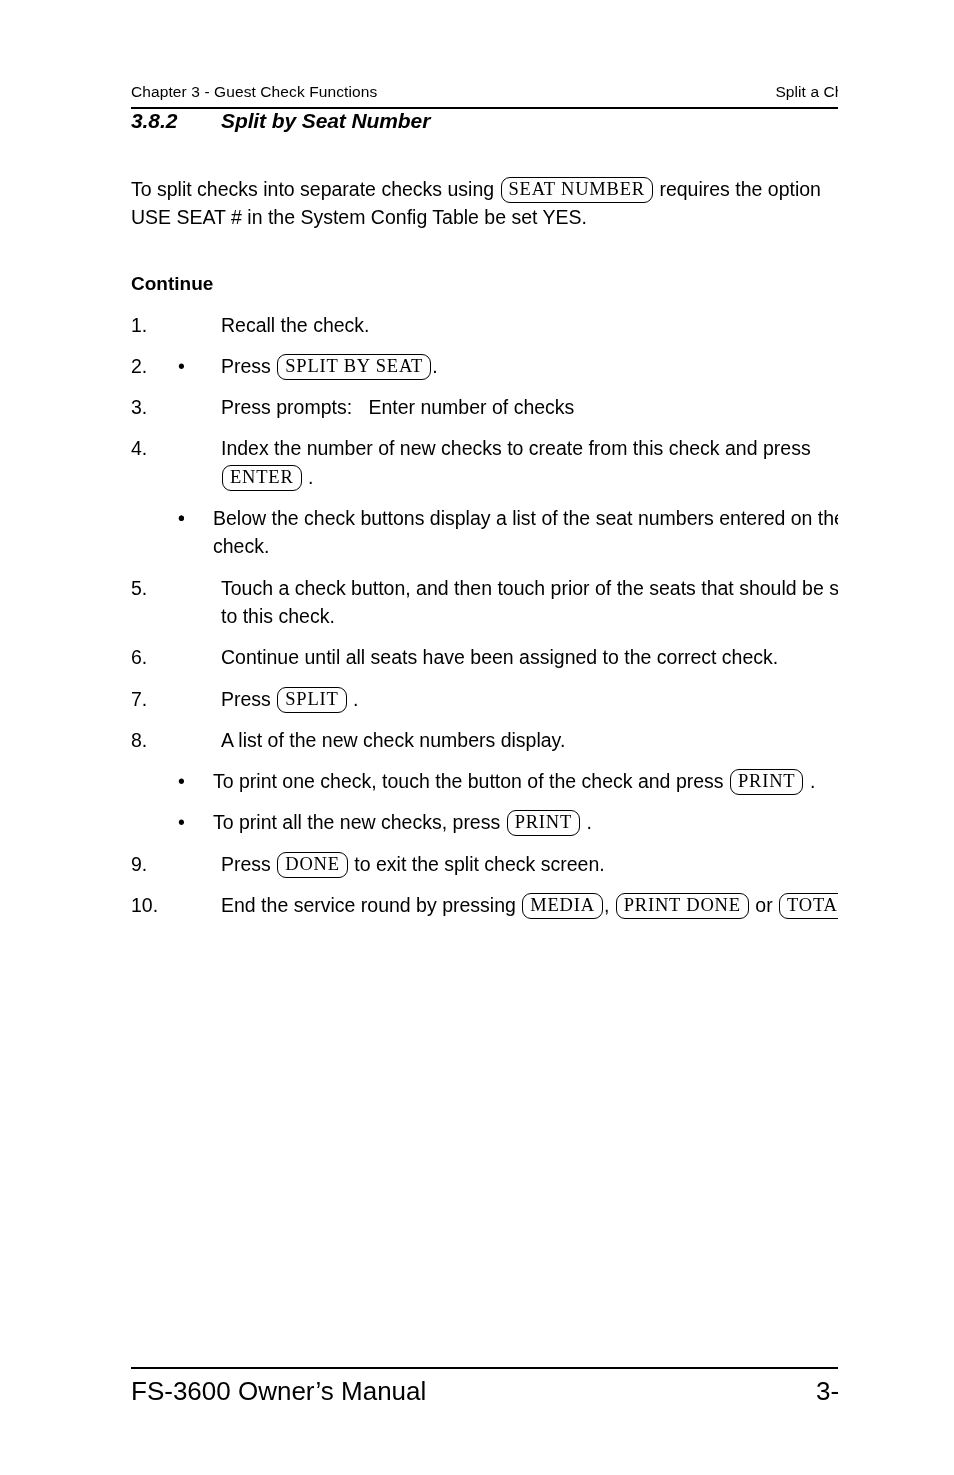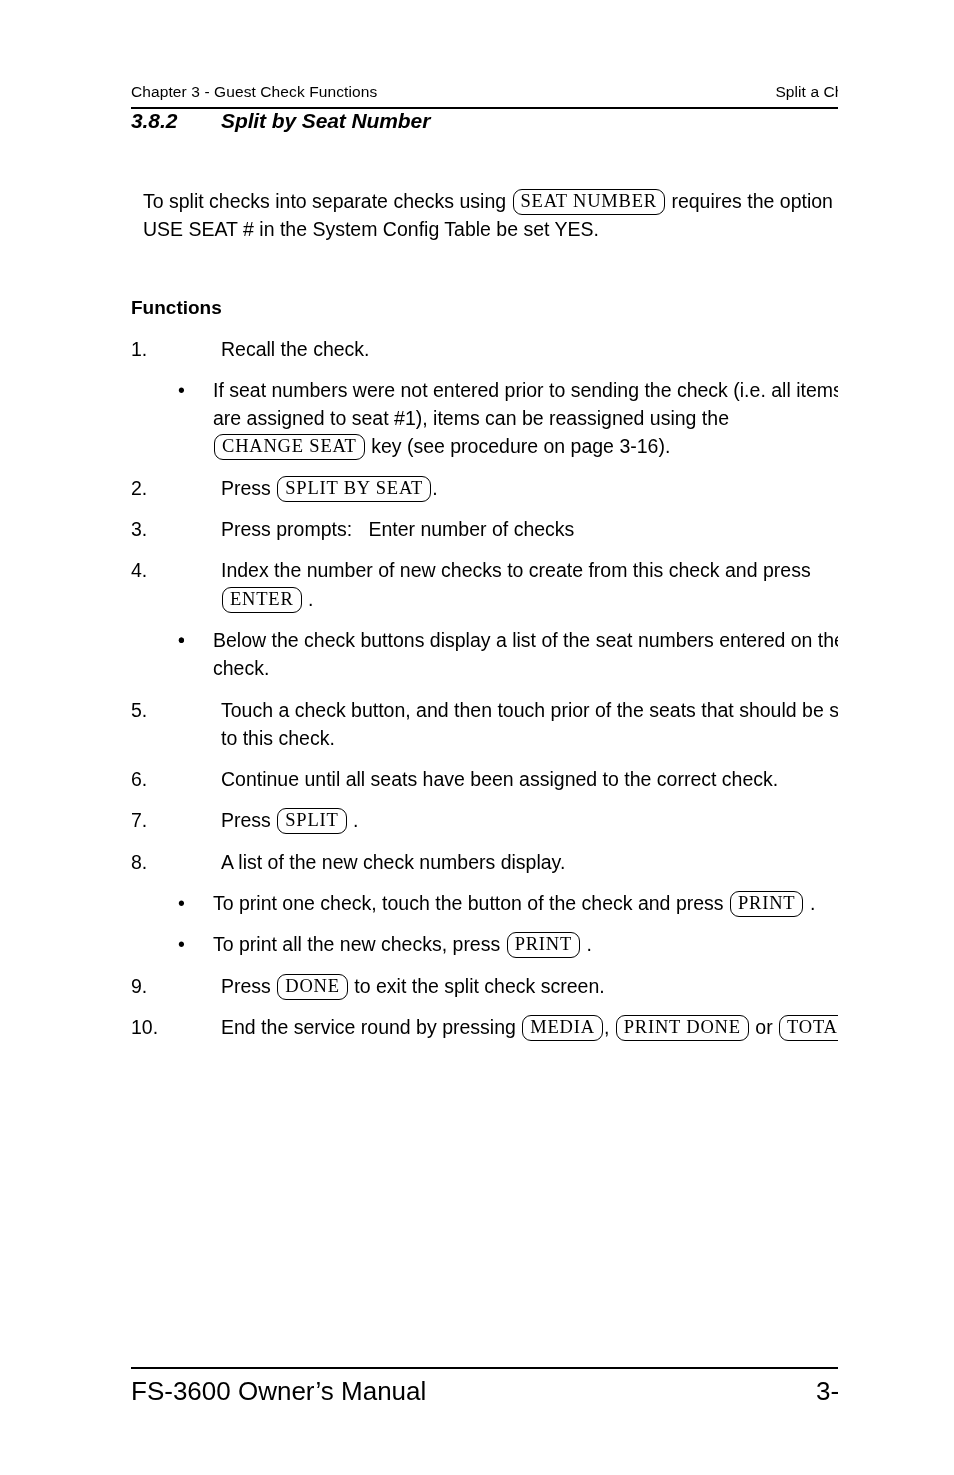--- a/index.html
+++ b/index.html
@@ -71,7 +71,7 @@
   }
 
   .intro {
-    margin: 12px;
+    margin: 0;
     width: 728px;
   }
 

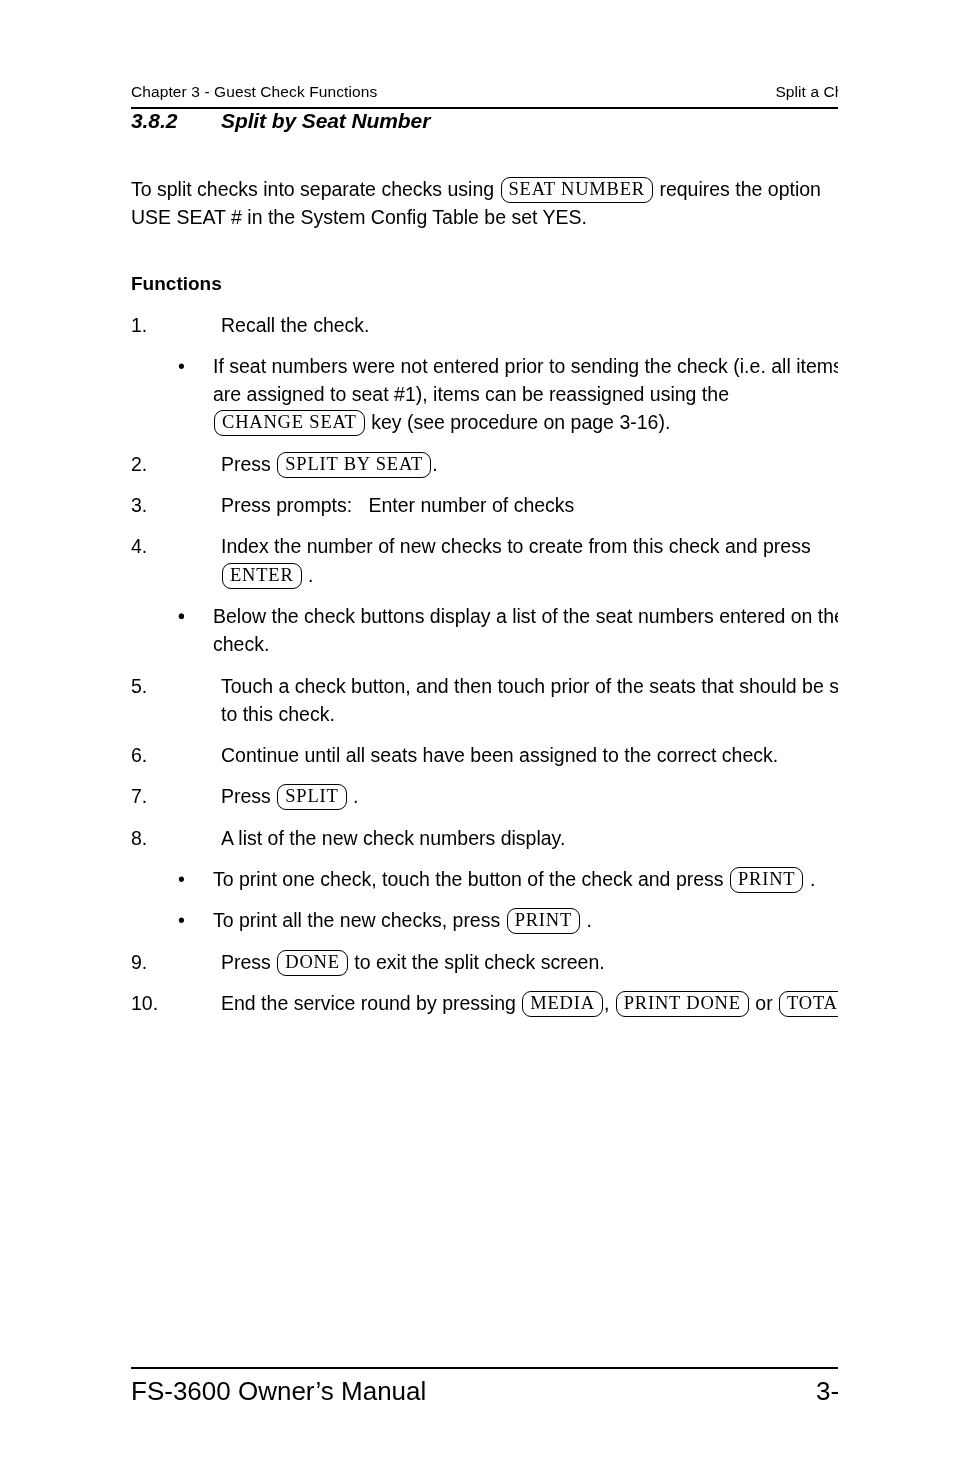--- a/index.html
+++ b/index.html
@@ -179,7 +179,7 @@
 
     <div class="gap-before-proc"></div>
 
-    <p class="proc-title">Functions</p>
+    <p class="proc-title">Continue</p>
 
     <div class="gap-after-proc"></div>
 

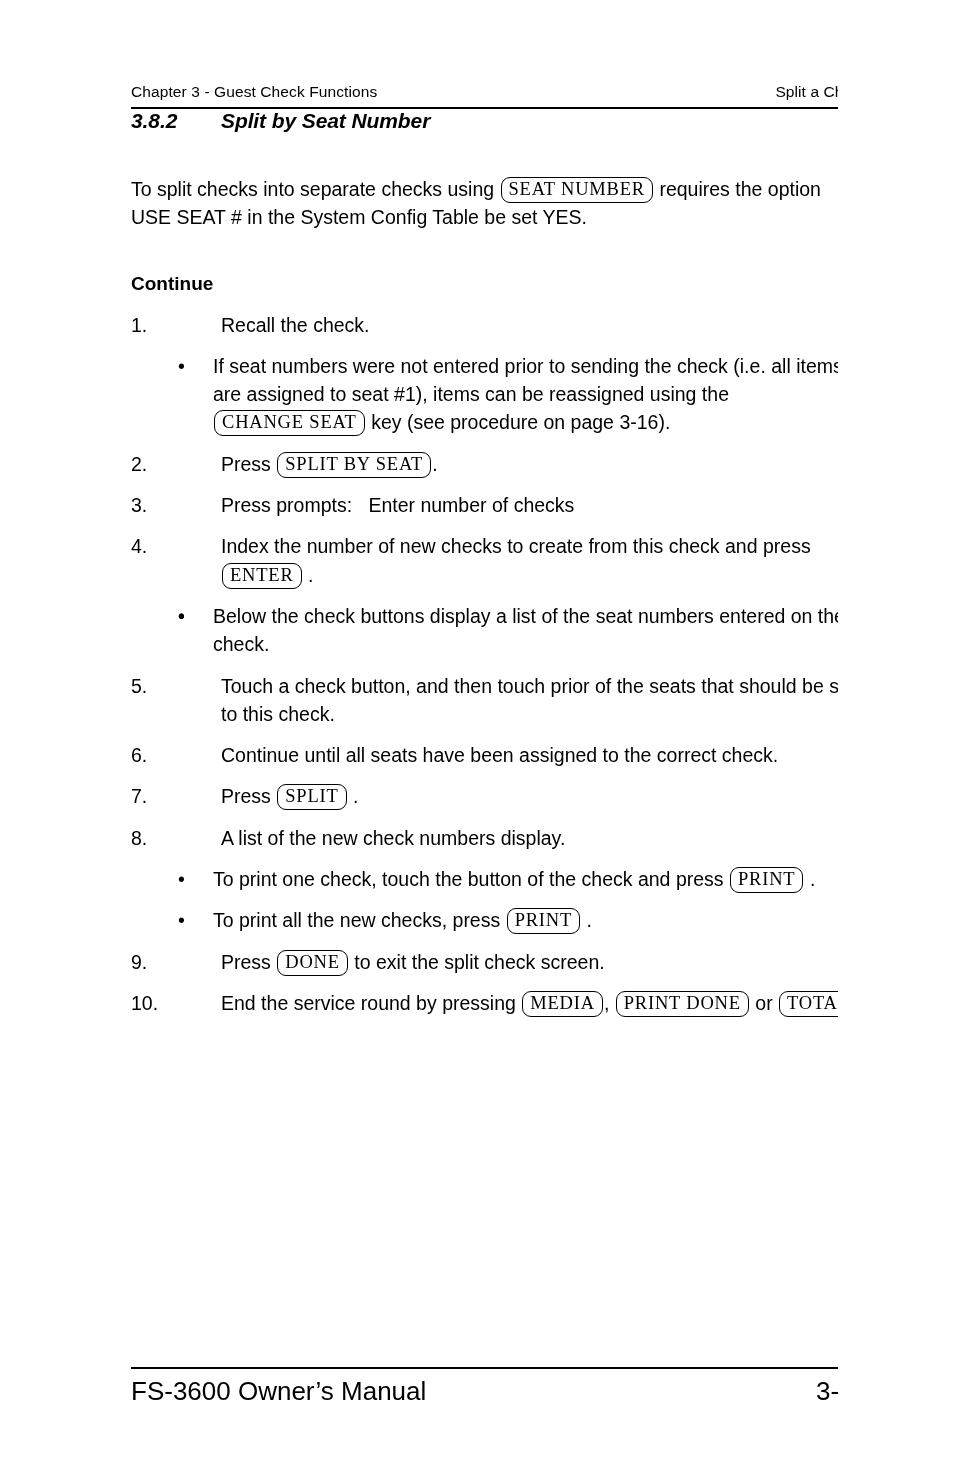--- a/index.html
+++ b/index.html
@@ -190,8 +190,6 @@
 
     <div class="bullet">
       <span class="dot">•</span>
-      <span class="body"><span>If seat numbers were not entered prior to sending the check (i.e. all items are assigned to seat #1), items can be reassigned using the</span> <span class="key">CHANGE SEAT</span>
-        <span>key (see procedure on page 3-16).</span></span>
     </div>
 
     <div class="step">

